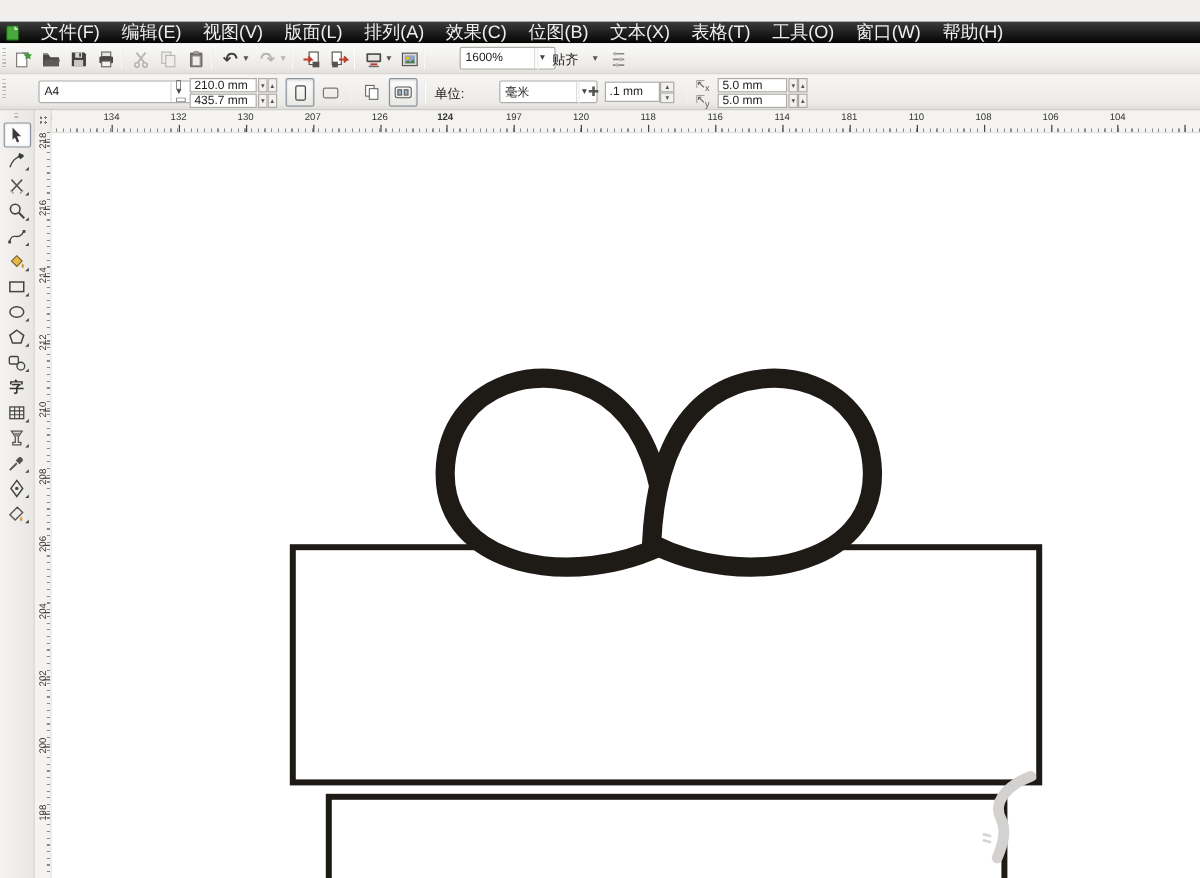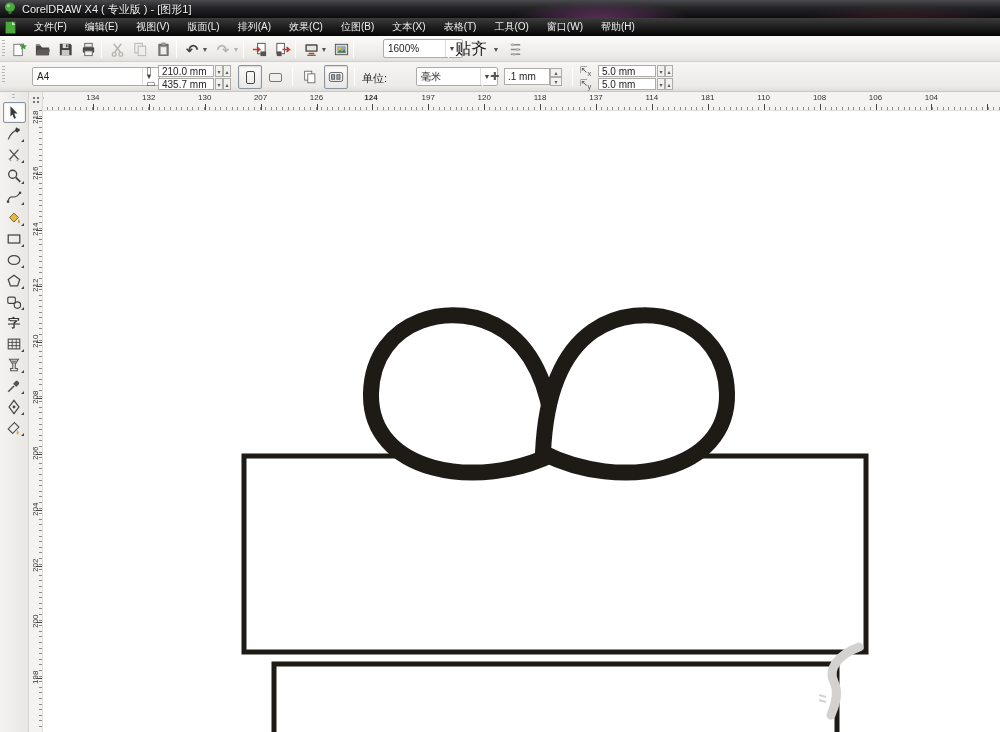--- a/index.html
+++ b/index.html
@@ -98,14 +98,6 @@
 
 <div id="app">
 
-  <div id="titlebar">
-    <svg class="app-icon" viewBox="0 0 14 14">
-      <ellipse cx="7" cy="5.2" rx="5" ry="4.8" fill="#49a93c"></ellipse>
-      <ellipse cx="5.4" cy="3.8" rx="1.8" ry="1.5" fill="#8fd27f"></ellipse>
-      <path d="M5 9.5 L9 9.5 L8 12 L6 12 Z" fill="#2f7d2a"></path>
-    </svg>
-    <span id="title-text">CorelDRAW X4 ( 专业版 ) - [图形1]</span>
-  </div>
 
   <div id="menubar">
     <svg class="doc-icon" viewBox="0 0 13 13">

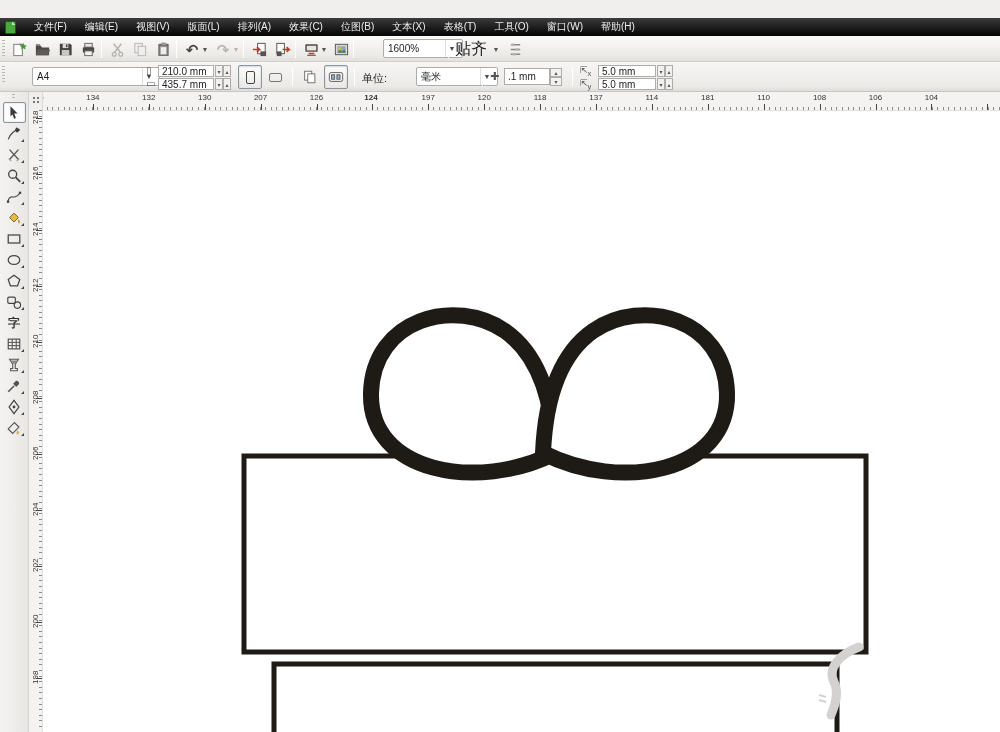--- a/index.html
+++ b/index.html
@@ -20,7 +20,7 @@
   
   #menubar{position:absolute;left:0;top:18px;width:1000px;height:18px;
     background:linear-gradient(180deg,#3c3c3c 0%,#1c1c1c 55%,#050505 100%);
-    color:#eee;font-size:10px;display:flex;align-items:center;}
+    color:#eee;font-size:15px;display:flex;align-items:center;}
   #menubar .doc-icon{width:13px;height:13px;margin:0 8px 0 4px;flex:0 0 auto;}
   .menu-item{padding:2px 9px;white-space:nowrap;cursor:default;}
 

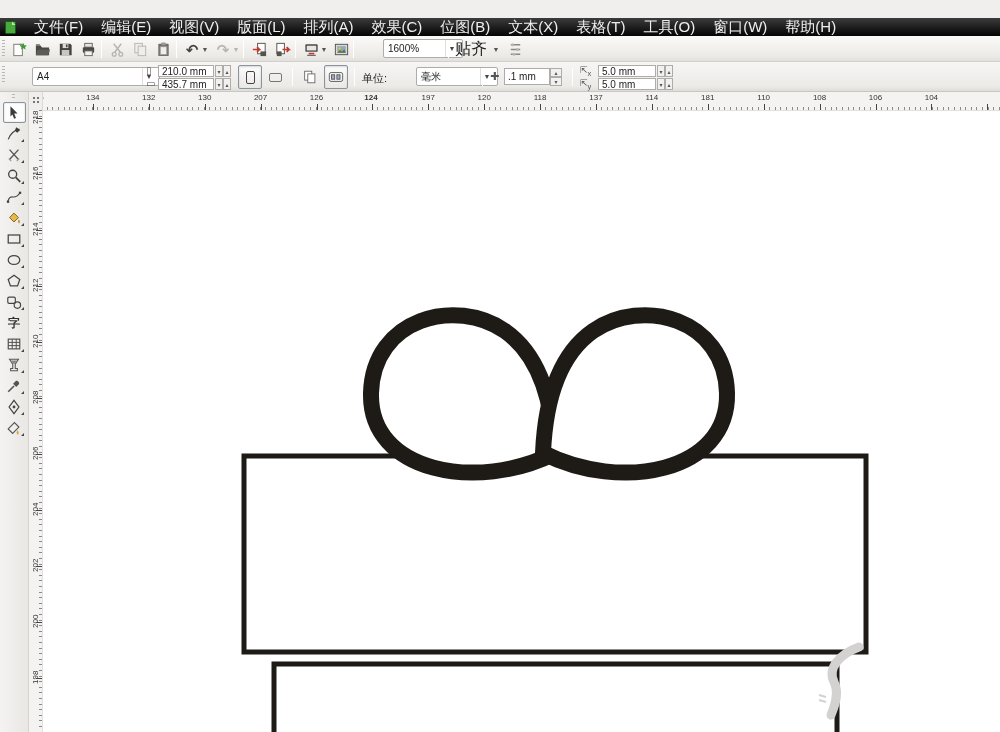--- a/index.html
+++ b/index.html
@@ -222,7 +222,7 @@
         </div>
         <div class="tb-sep" style="left: 448px;"></div>
         <div class="tb-btn" style="left: 454px; width: 34px;">
-          <span style="font-size:16px;color:#222;white-space:nowrap">贴齐</span>
+          <span style="font-size:11px;color:#222;white-space:nowrap">贴齐</span>
         </div>
         <div class="dd-arrow" style="left: 492px;">▼</div>
         <div class="tb-btn" style="left: 504px;">

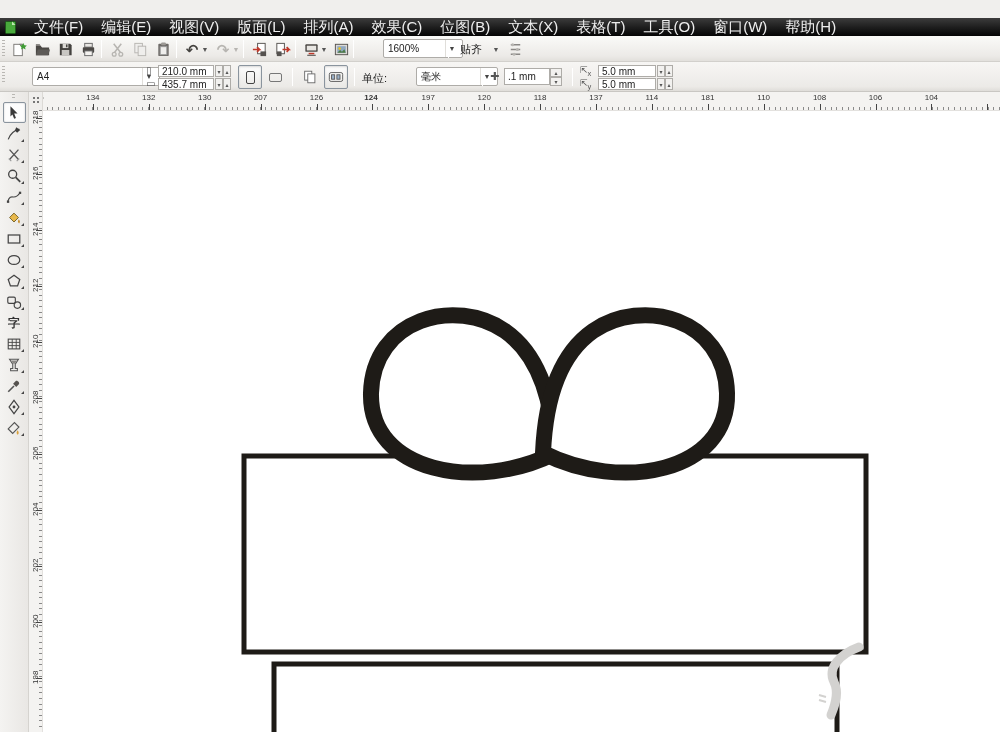--- a/index.html
+++ b/index.html
@@ -460,7 +460,7 @@
       <span class="h-maj" style="left: 454.2px;"></span>
       <span class="h-num" style="left: 510.1px;">118</span>
       <span class="h-maj" style="left: 510.1px;"></span>
-      <span class="h-num" style="left: 566px;">137</span>
+      <span class="h-num" style="left: 566px;">116</span>
       <span class="h-maj" style="left: 566px;"></span>
       <span class="h-num" style="left: 621.9px;">114</span>
       <span class="h-maj" style="left: 621.9px;"></span>

